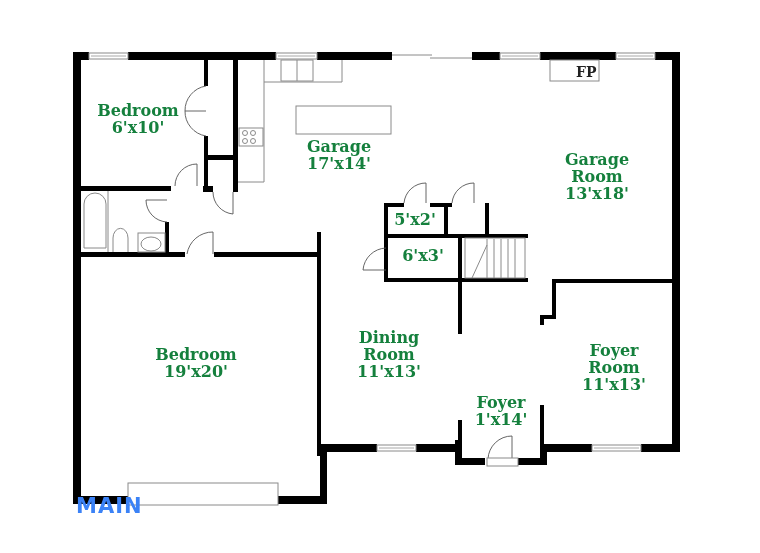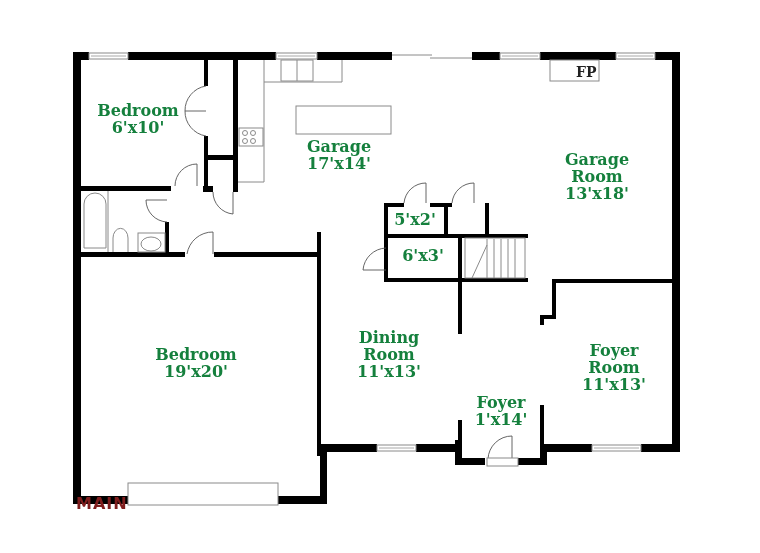--- a/index.html
+++ b/index.html
@@ -30,7 +30,7 @@
   .watermark {
     position: absolute; left: 76px; top: 494px;
     font-family: "DejaVu Sans", "Liberation Sans", sans-serif;
-    font-weight: bold; font-size: 16px; color: #7f1d1d;
+    font-weight: bold; font-size: 21px; color: #3b82f6;
     letter-spacing: 1px;
   }
 </style>

